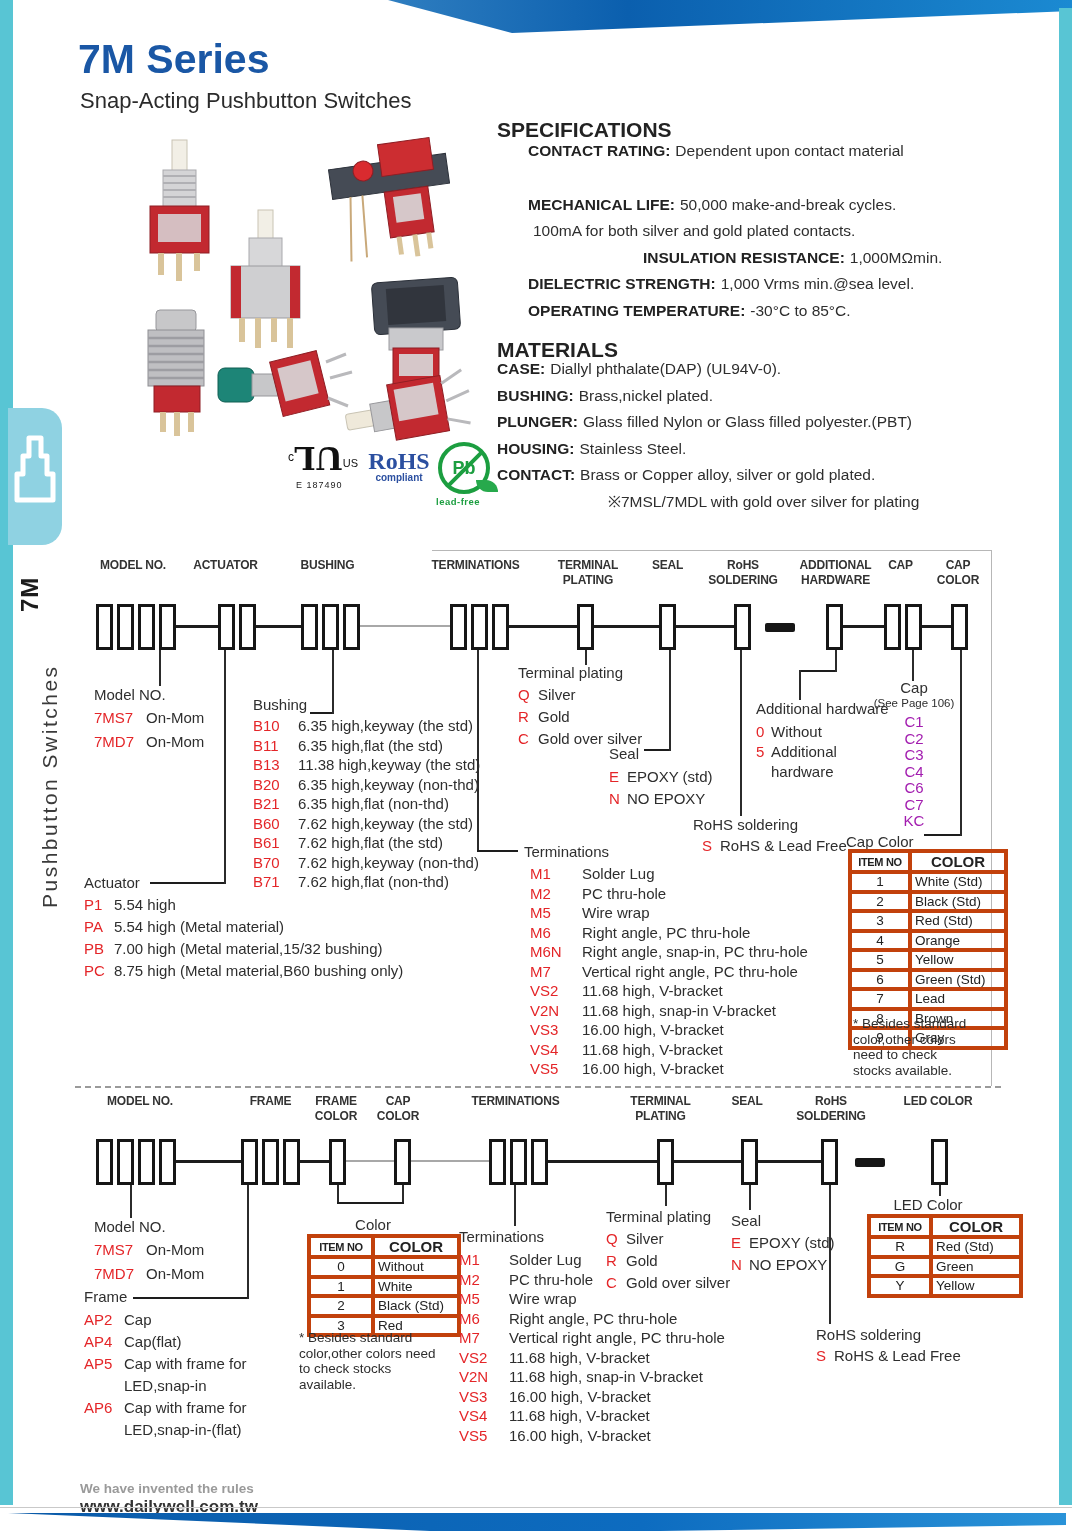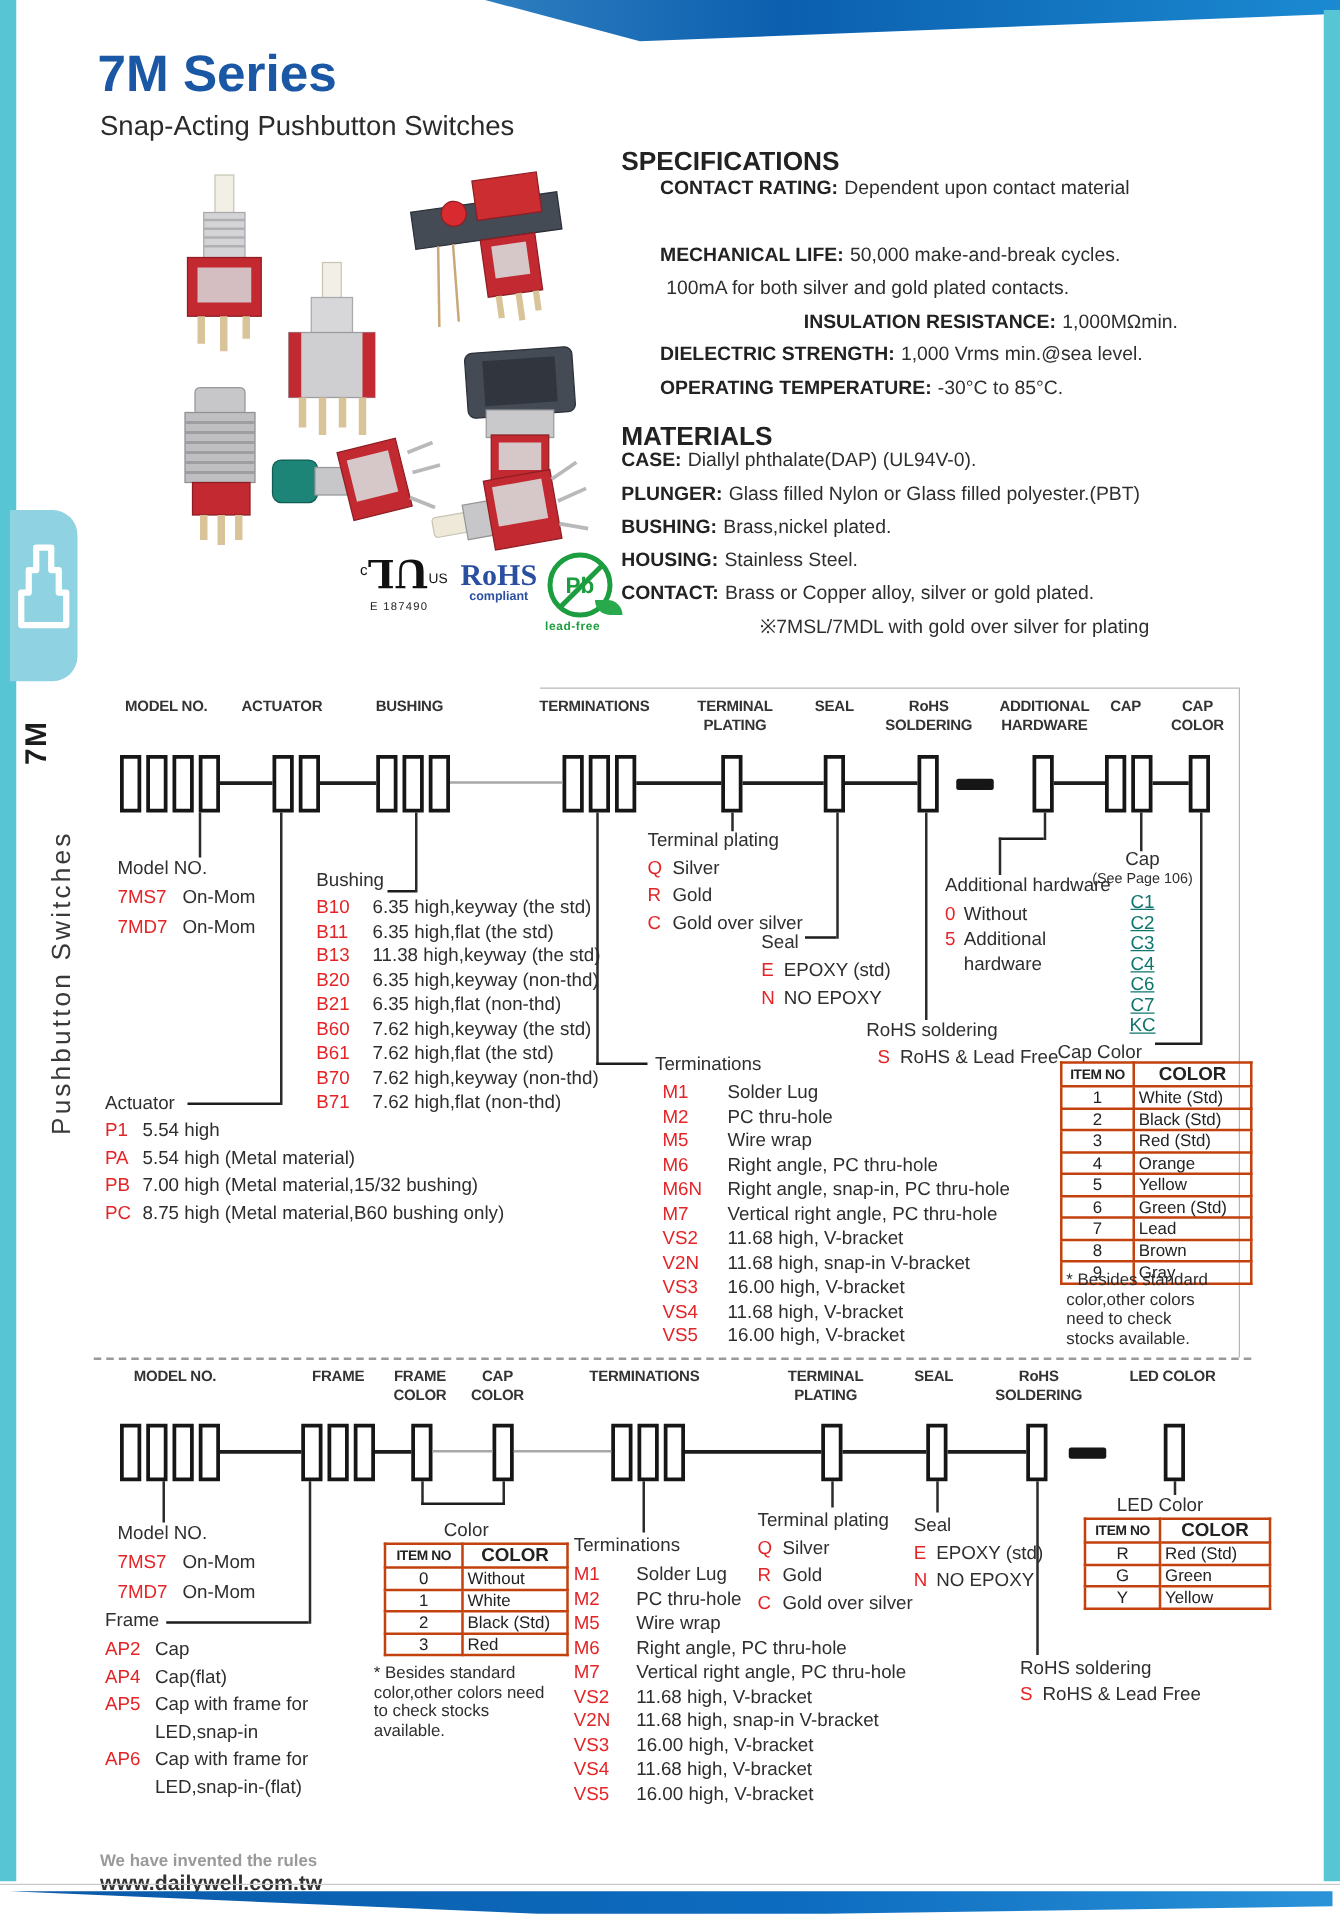--- a/index.html
+++ b/index.html
@@ -214,8 +214,8 @@
   <div class="abs mat-lines" style="left:497px;top:356px;">
 
   <div class="sline"><b>CASE:</b><span>Diallyl phthalate(DAP) (UL94V-0).</span></div>
+      <div class="sline"><b>BUSHING:</b><span>Brass,nickel plated.</span></div>
       <div class="sline"><b>PLUNGER:</b><span>Glass filled Nylon or Glass filled polyester.(PBT)</span></div>
-      <div class="sline"><b>BUSHING:</b><span>Brass,nickel plated.</span></div>
       <div class="sline"><b>HOUSING:</b><span>Stainless Steel.</span></div>
       <div class="sline"><b>CONTACT:</b><span>Brass or Copper alloy, silver or gold plated.</span></div>
       <div class="sline"><b></b><span>※7MSL/7MDL with gold over silver for plating</span></div>

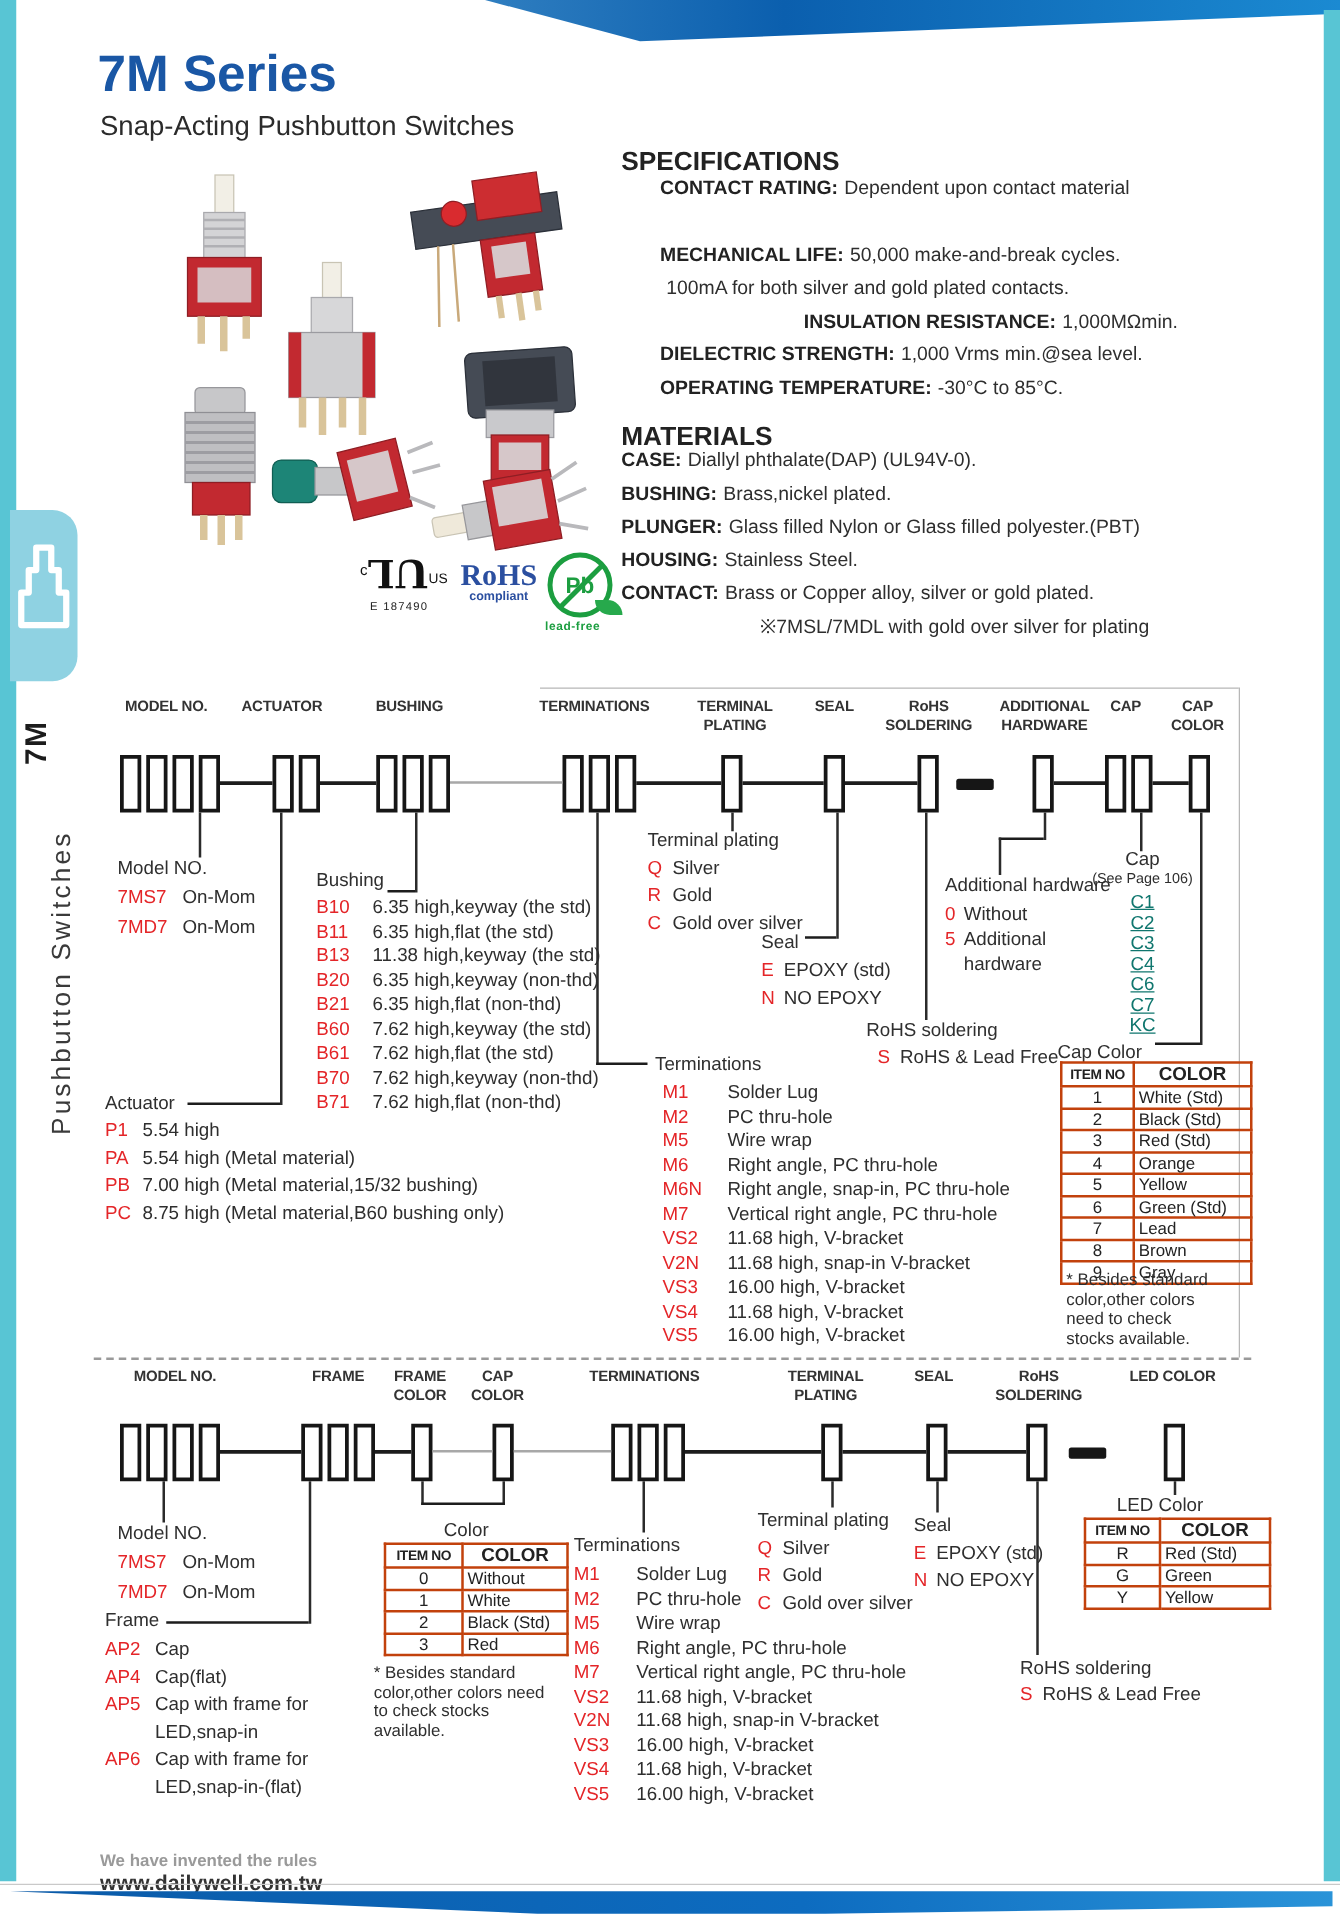--- a/index.html
+++ b/index.html
@@ -52,7 +52,7 @@
   .cw18 .code{width:18px;} .cw20 .code{width:20px;} .cw30 .code{width:30px;}
   .cw40 .code{width:40px;} .cw45 .code{width:45px;} .cw50 .code{width:50px;}
   .cw52 .code{width:52px;} .cw15 .code{width:15px;}
-  .capcode{color:#0f766e;font-size:15px;line-height:16.5px;text-align:center;text-decoration:underline;}
+  .capcode{color:#a21caf;font-size:15px;line-height:16.5px;text-align:center;}
   
   table.ctab{border-collapse:collapse;}
   .ctab th,.ctab td{border:2px solid #c2410c;padding:0 3px;height:15.5px;font-size:13.5px;color:#222;}

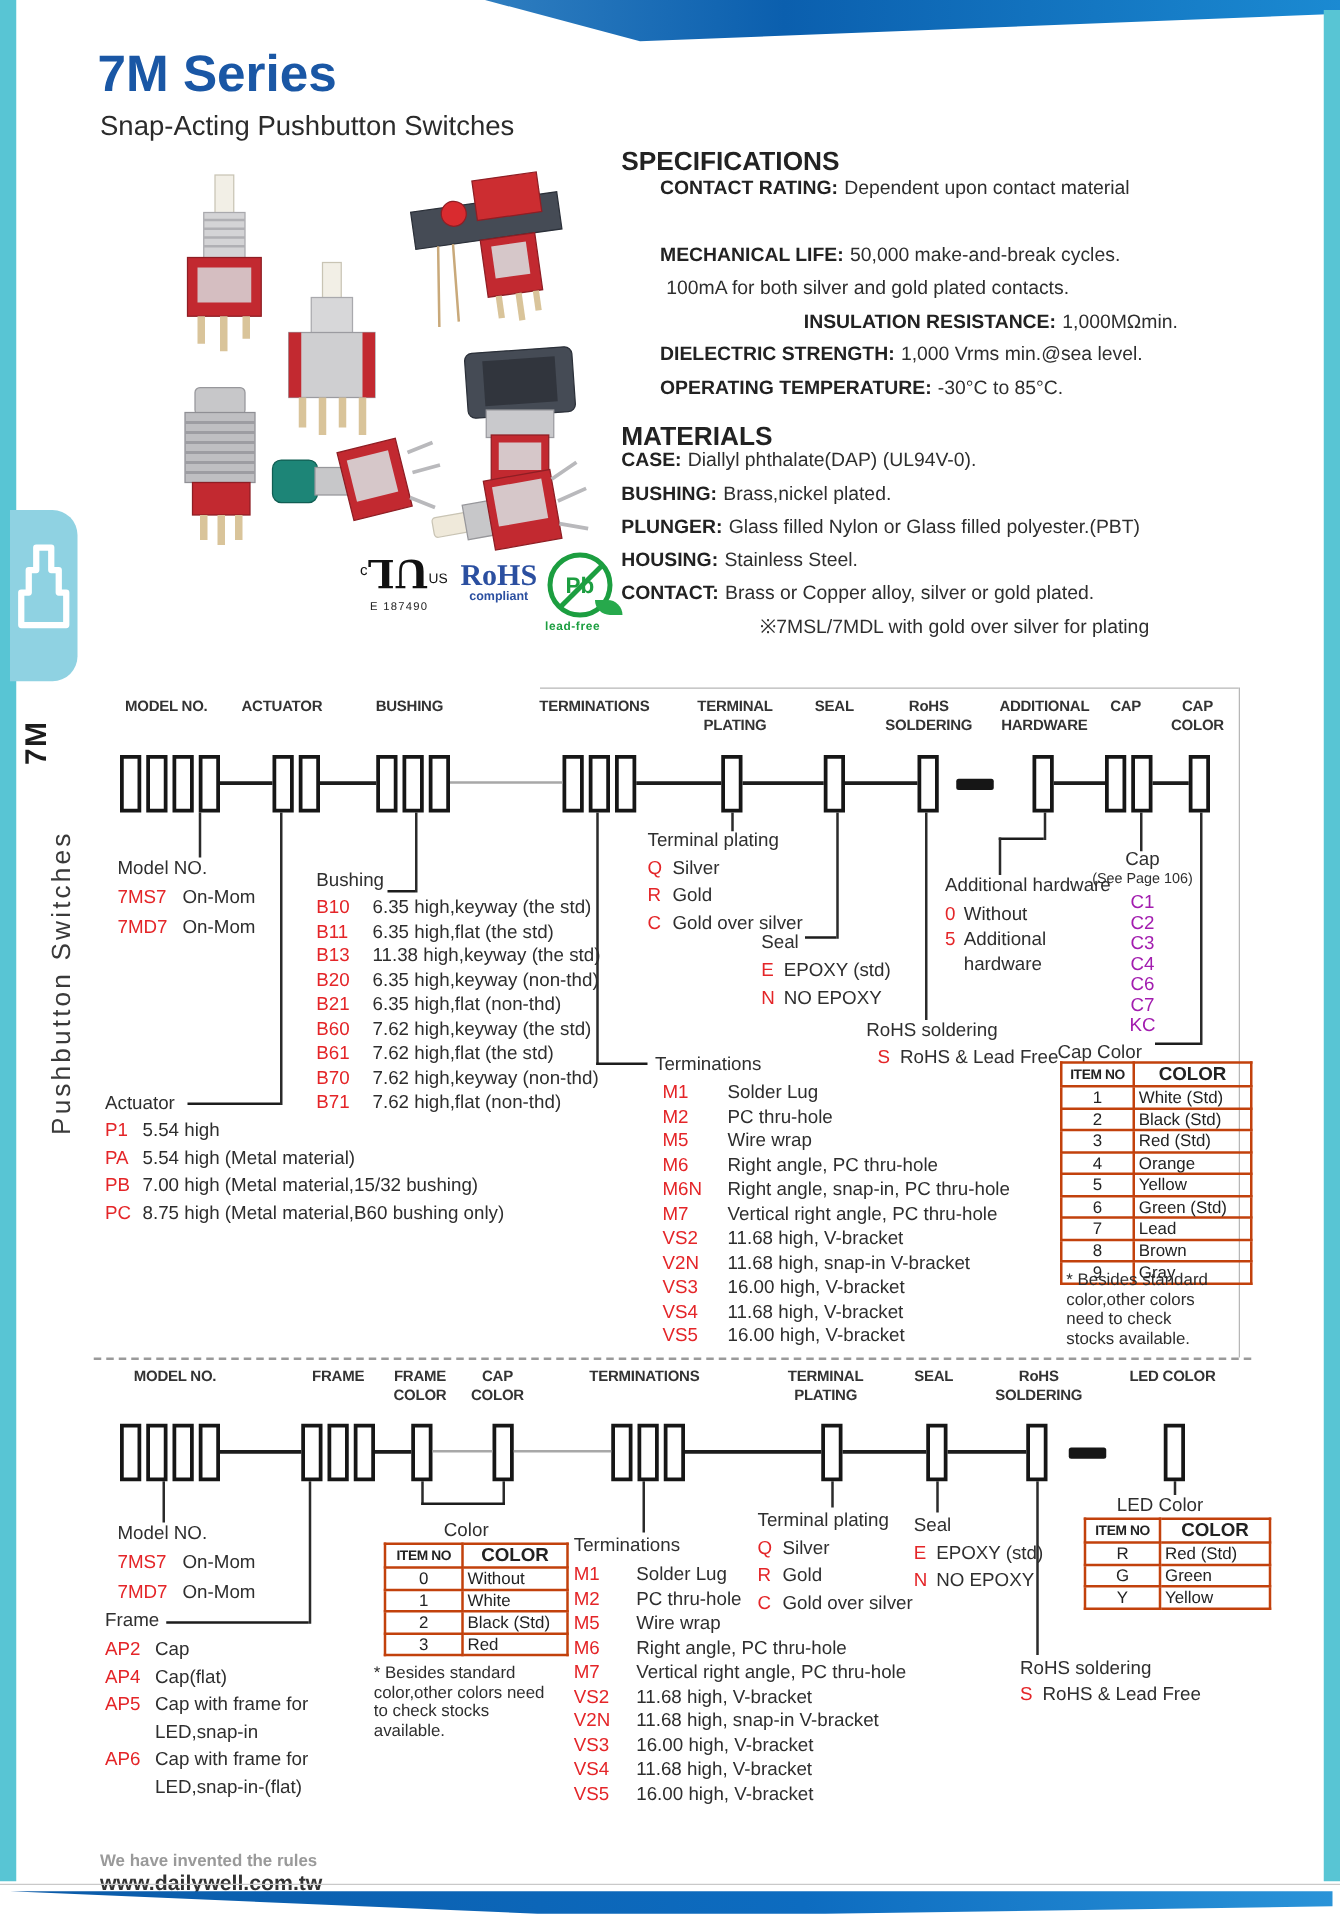--- a/index.html
+++ b/index.html
@@ -55,7 +55,7 @@
   .capcode{color:#a21caf;font-size:15px;line-height:16.5px;text-align:center;}
   
   table.ctab{border-collapse:collapse;}
-  .ctab th,.ctab td{border:2px solid #c2410c;padding:0 3px;height:15.5px;font-size:13.5px;color:#222;}
+  .ctab th,.ctab td{border:4px solid #c2410c;padding:0 3px;height:15.5px;font-size:13.5px;color:#222;}
   .ctab th{font-weight:bold;text-align:center;}
   .ctab th.sm{font-size:11px;letter-spacing:-0.3px;}
   .ctab th.lg{font-size:15px;}

